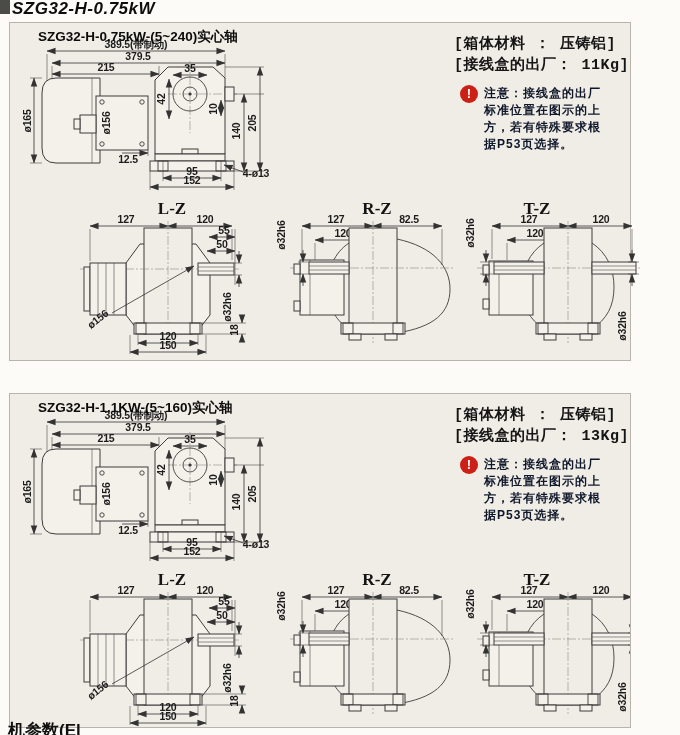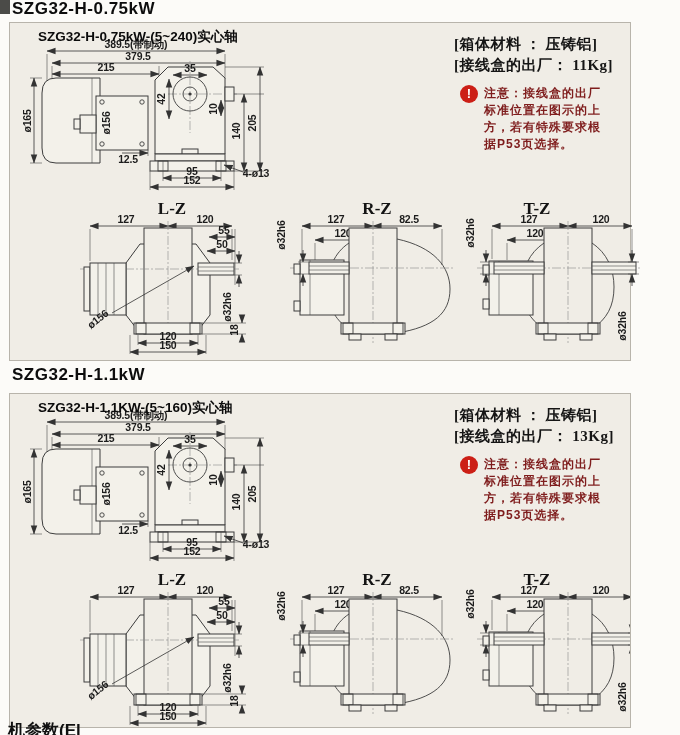--- a/index.html
+++ b/index.html
@@ -7,7 +7,7 @@
   .page{position:relative;width:680px;height:735px;background:#fcfbf8;overflow:hidden;}
   .corner-fragment{position:absolute;left:0;top:0;width:10px;height:14px;background:#4b4b48;}
   .ptitle{position:absolute;left:12px;margin:0;font:bold 17px "Liberation Sans",sans-serif;color:#0d0d0d;letter-spacing:.5px;white-space:nowrap;}
-  .ptitle.t1{top:-1px;}
+  .ptitle.t1{top:-1px;font-style:italic;}
   .ptitle.t2{top:365px;}
   .panel{position:absolute;left:9px;width:622px;background:#f0ede6;border:1px solid #b8b4ab;box-sizing:border-box;}
   .panel.p1{top:22px;height:339px;}

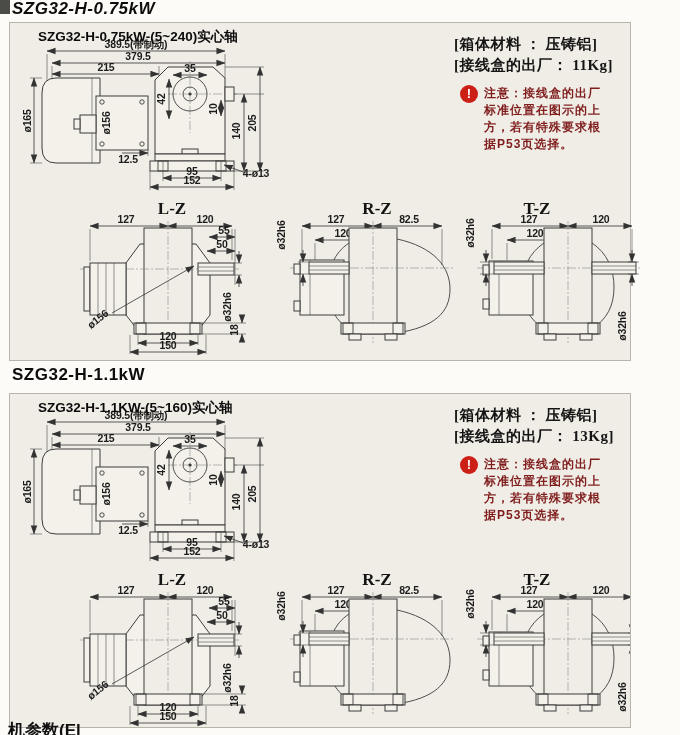--- a/index.html
+++ b/index.html
@@ -14,7 +14,7 @@
   .panel.p2{top:393px;height:335px;overflow:hidden;}
   .subtitle{position:absolute;left:18px;top:5px;font:bold 13.5px "Liberation Sans",sans-serif;color:#0b0b0b;white-space:nowrap;z-index:3;margin-left:10px;}
   .infobox{position:absolute;left:444px;top:11px;width:176px;z-index:3;}
-  .matline{font-family:Liberation Serif, serif;font-size:15px;font-weight:600;color:#151515;line-height:21px;white-space:nowrap;letter-spacing:.5px;}
+  .matline{font-family:Liberation Mono, monospace;font-size:15px;font-weight:600;color:#151515;line-height:21px;white-space:nowrap;letter-spacing:.5px;}
   .note{display:flex;gap:6px;margin-top:9px;padding-left:6px;}
   .warn{flex:0 0 auto;width:18px;height:18px;border-radius:50%;background:#cc1f16;color:#fff;font:bold 13px "Liberation Sans",sans-serif;text-align:center;line-height:18px;}
   .notetext{font:bold 12px "Liberation Sans",sans-serif;line-height:17px;color:#7f1d1d;letter-spacing:1px;white-space:nowrap;}

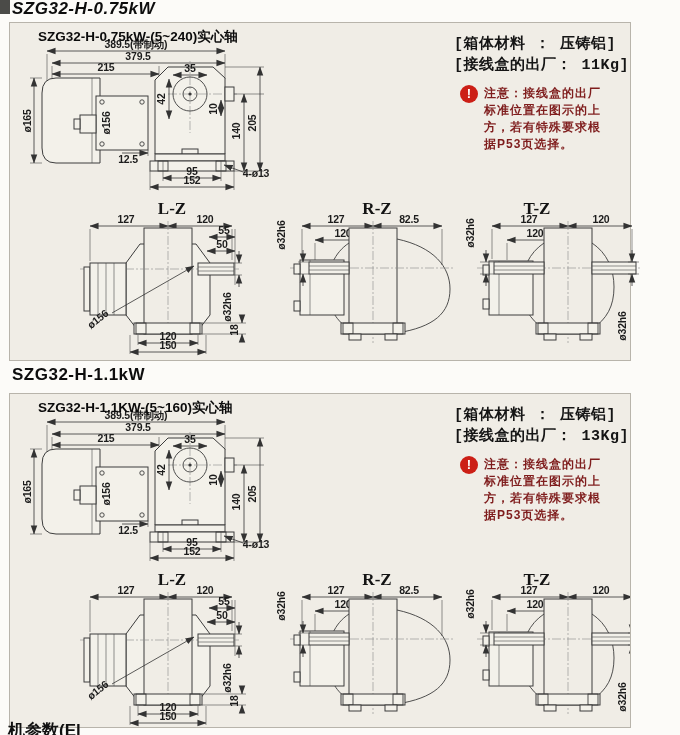--- a/index.html
+++ b/index.html
@@ -17,7 +17,7 @@
   .matline{font-family:Liberation Mono, monospace;font-size:15px;font-weight:600;color:#151515;line-height:21px;white-space:nowrap;letter-spacing:.5px;}
   .note{display:flex;gap:6px;margin-top:9px;padding-left:6px;}
   .warn{flex:0 0 auto;width:18px;height:18px;border-radius:50%;background:#cc1f16;color:#fff;font:bold 13px "Liberation Sans",sans-serif;text-align:center;line-height:18px;}
-  .notetext{font:bold 12px "Liberation Sans",sans-serif;line-height:17px;color:#7f1d1d;letter-spacing:1px;white-space:nowrap;}
+  .notetext{font:bold 12px "Liberation Sans",sans-serif;line-height:17px;color:#0f172a;letter-spacing:1px;white-space:nowrap;}
   .drawing{position:absolute;left:12px;top:0;width:622px;height:341px;text-align:right;}
   .footer-cut{position:absolute;left:8px;top:719px;font:bold 17px "Liberation Sans",sans-serif;color:#111;white-space:nowrap;}
   

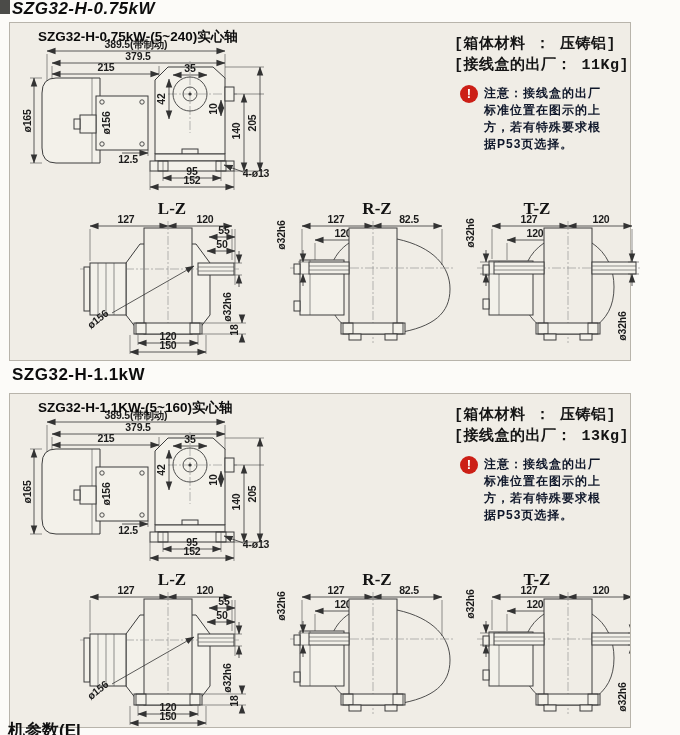--- a/index.html
+++ b/index.html
@@ -293,7 +293,6 @@
     </div>
   </div>
 
-  <h2 class="ptitle t2">SZG32-H-1.1kW</h2>
   <div class="panel p2">
     <div class="drawing">
   <svg width="622" height="341" viewBox="0 0 622 341">

